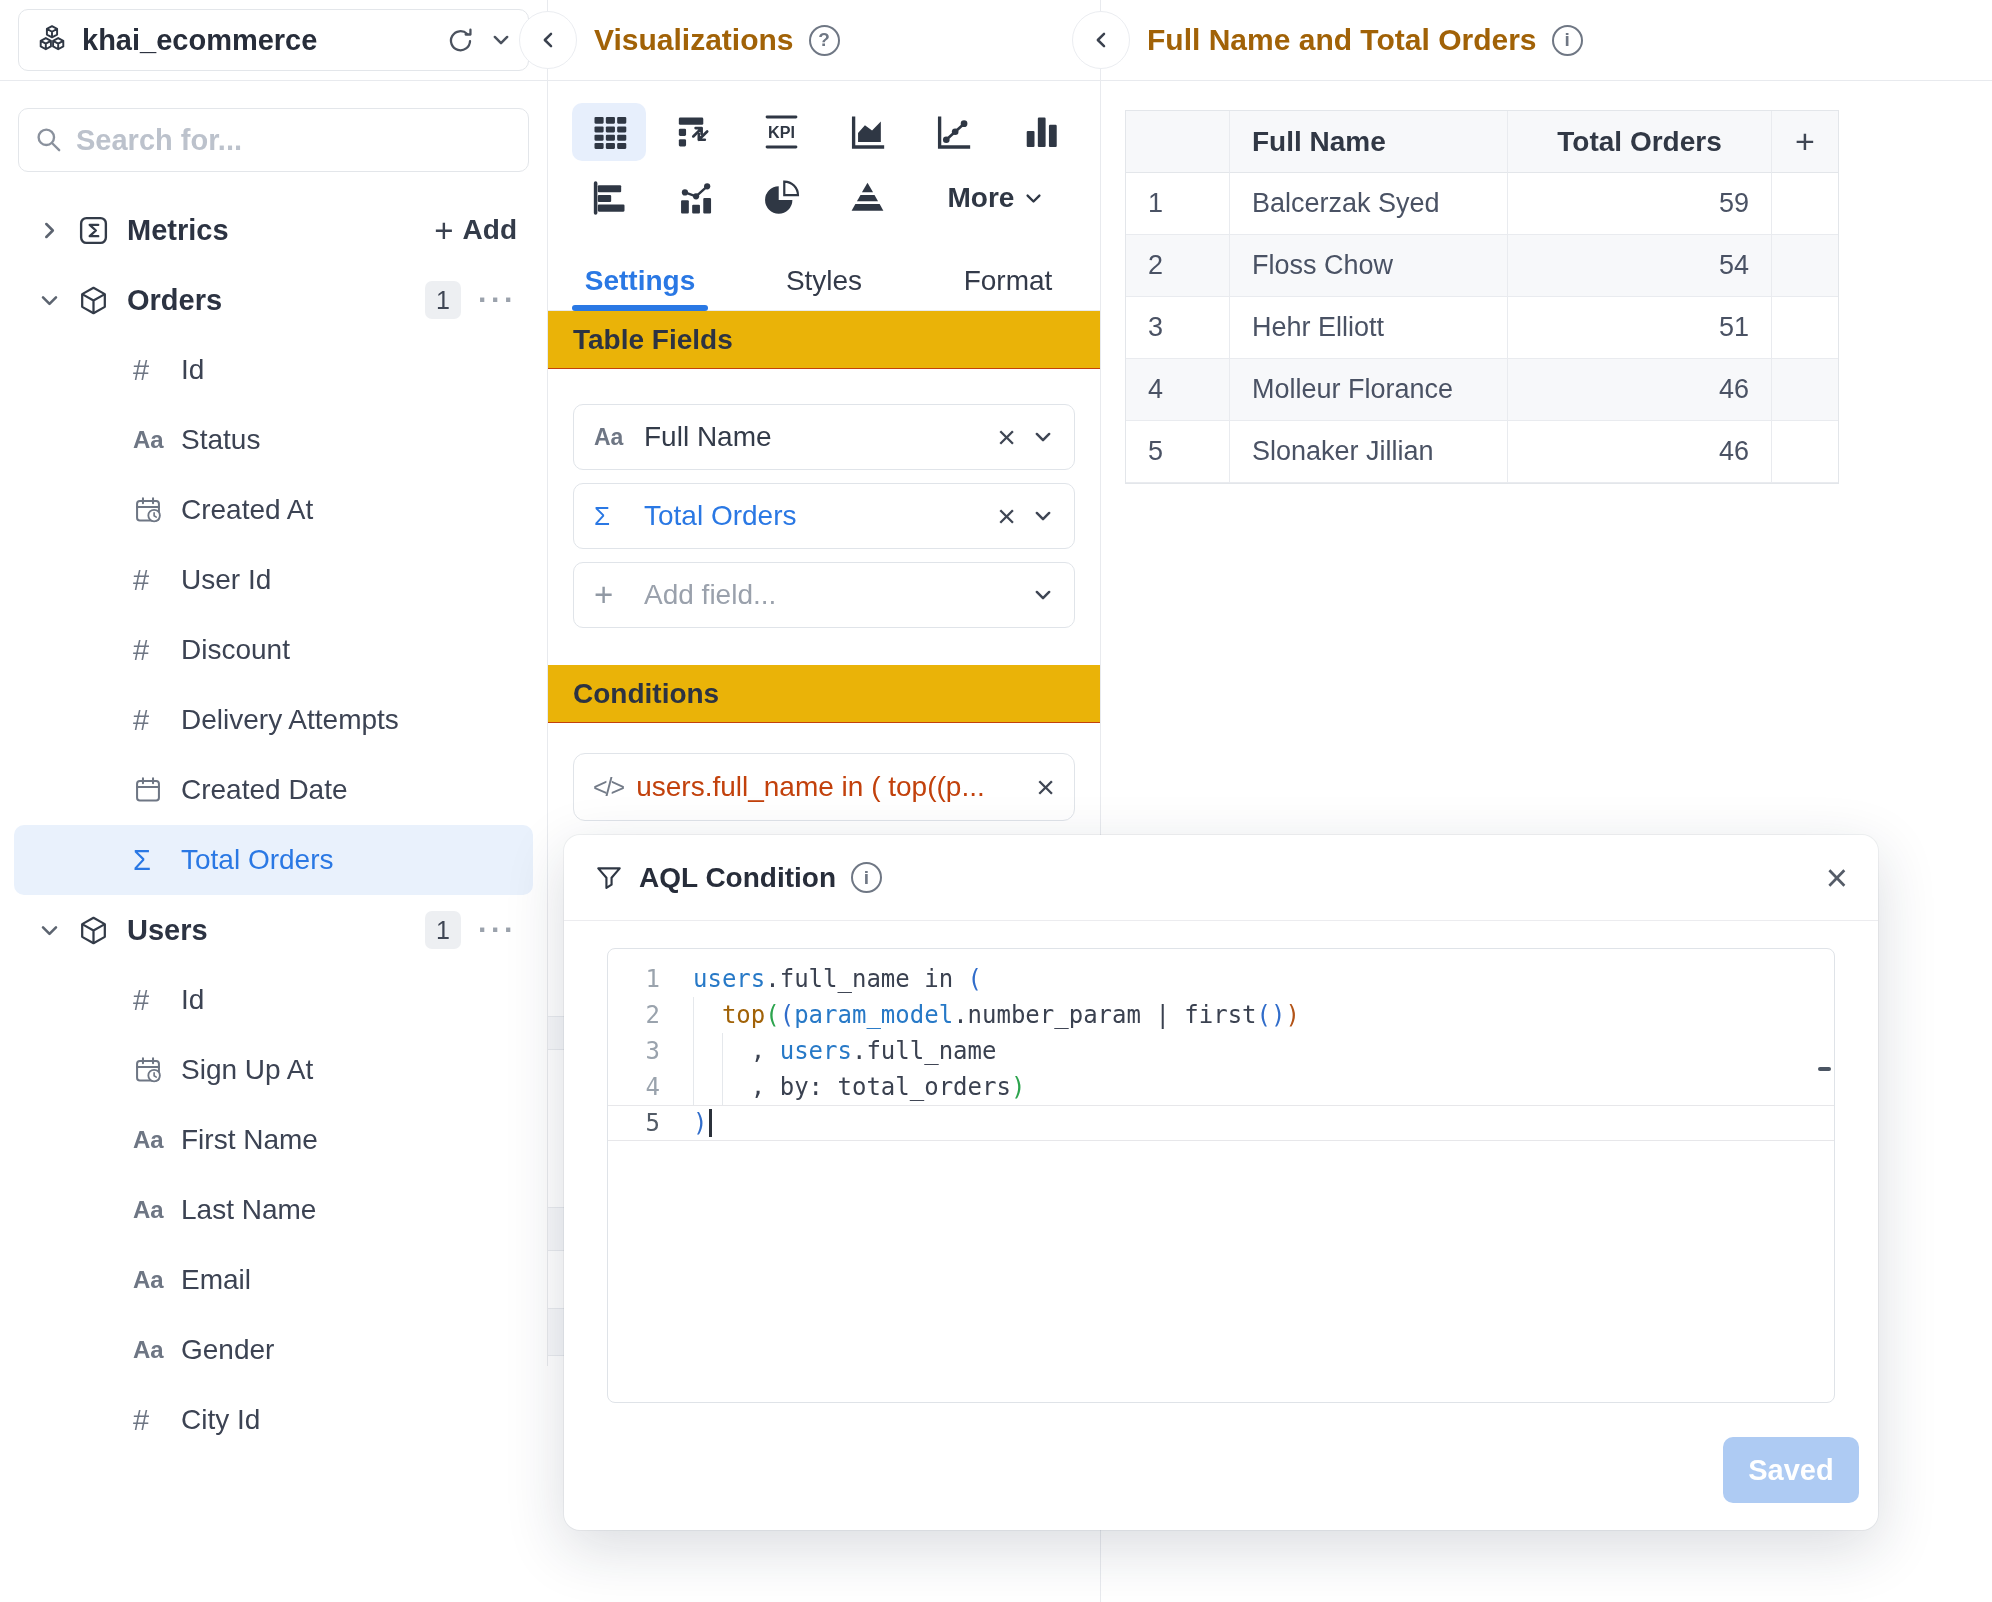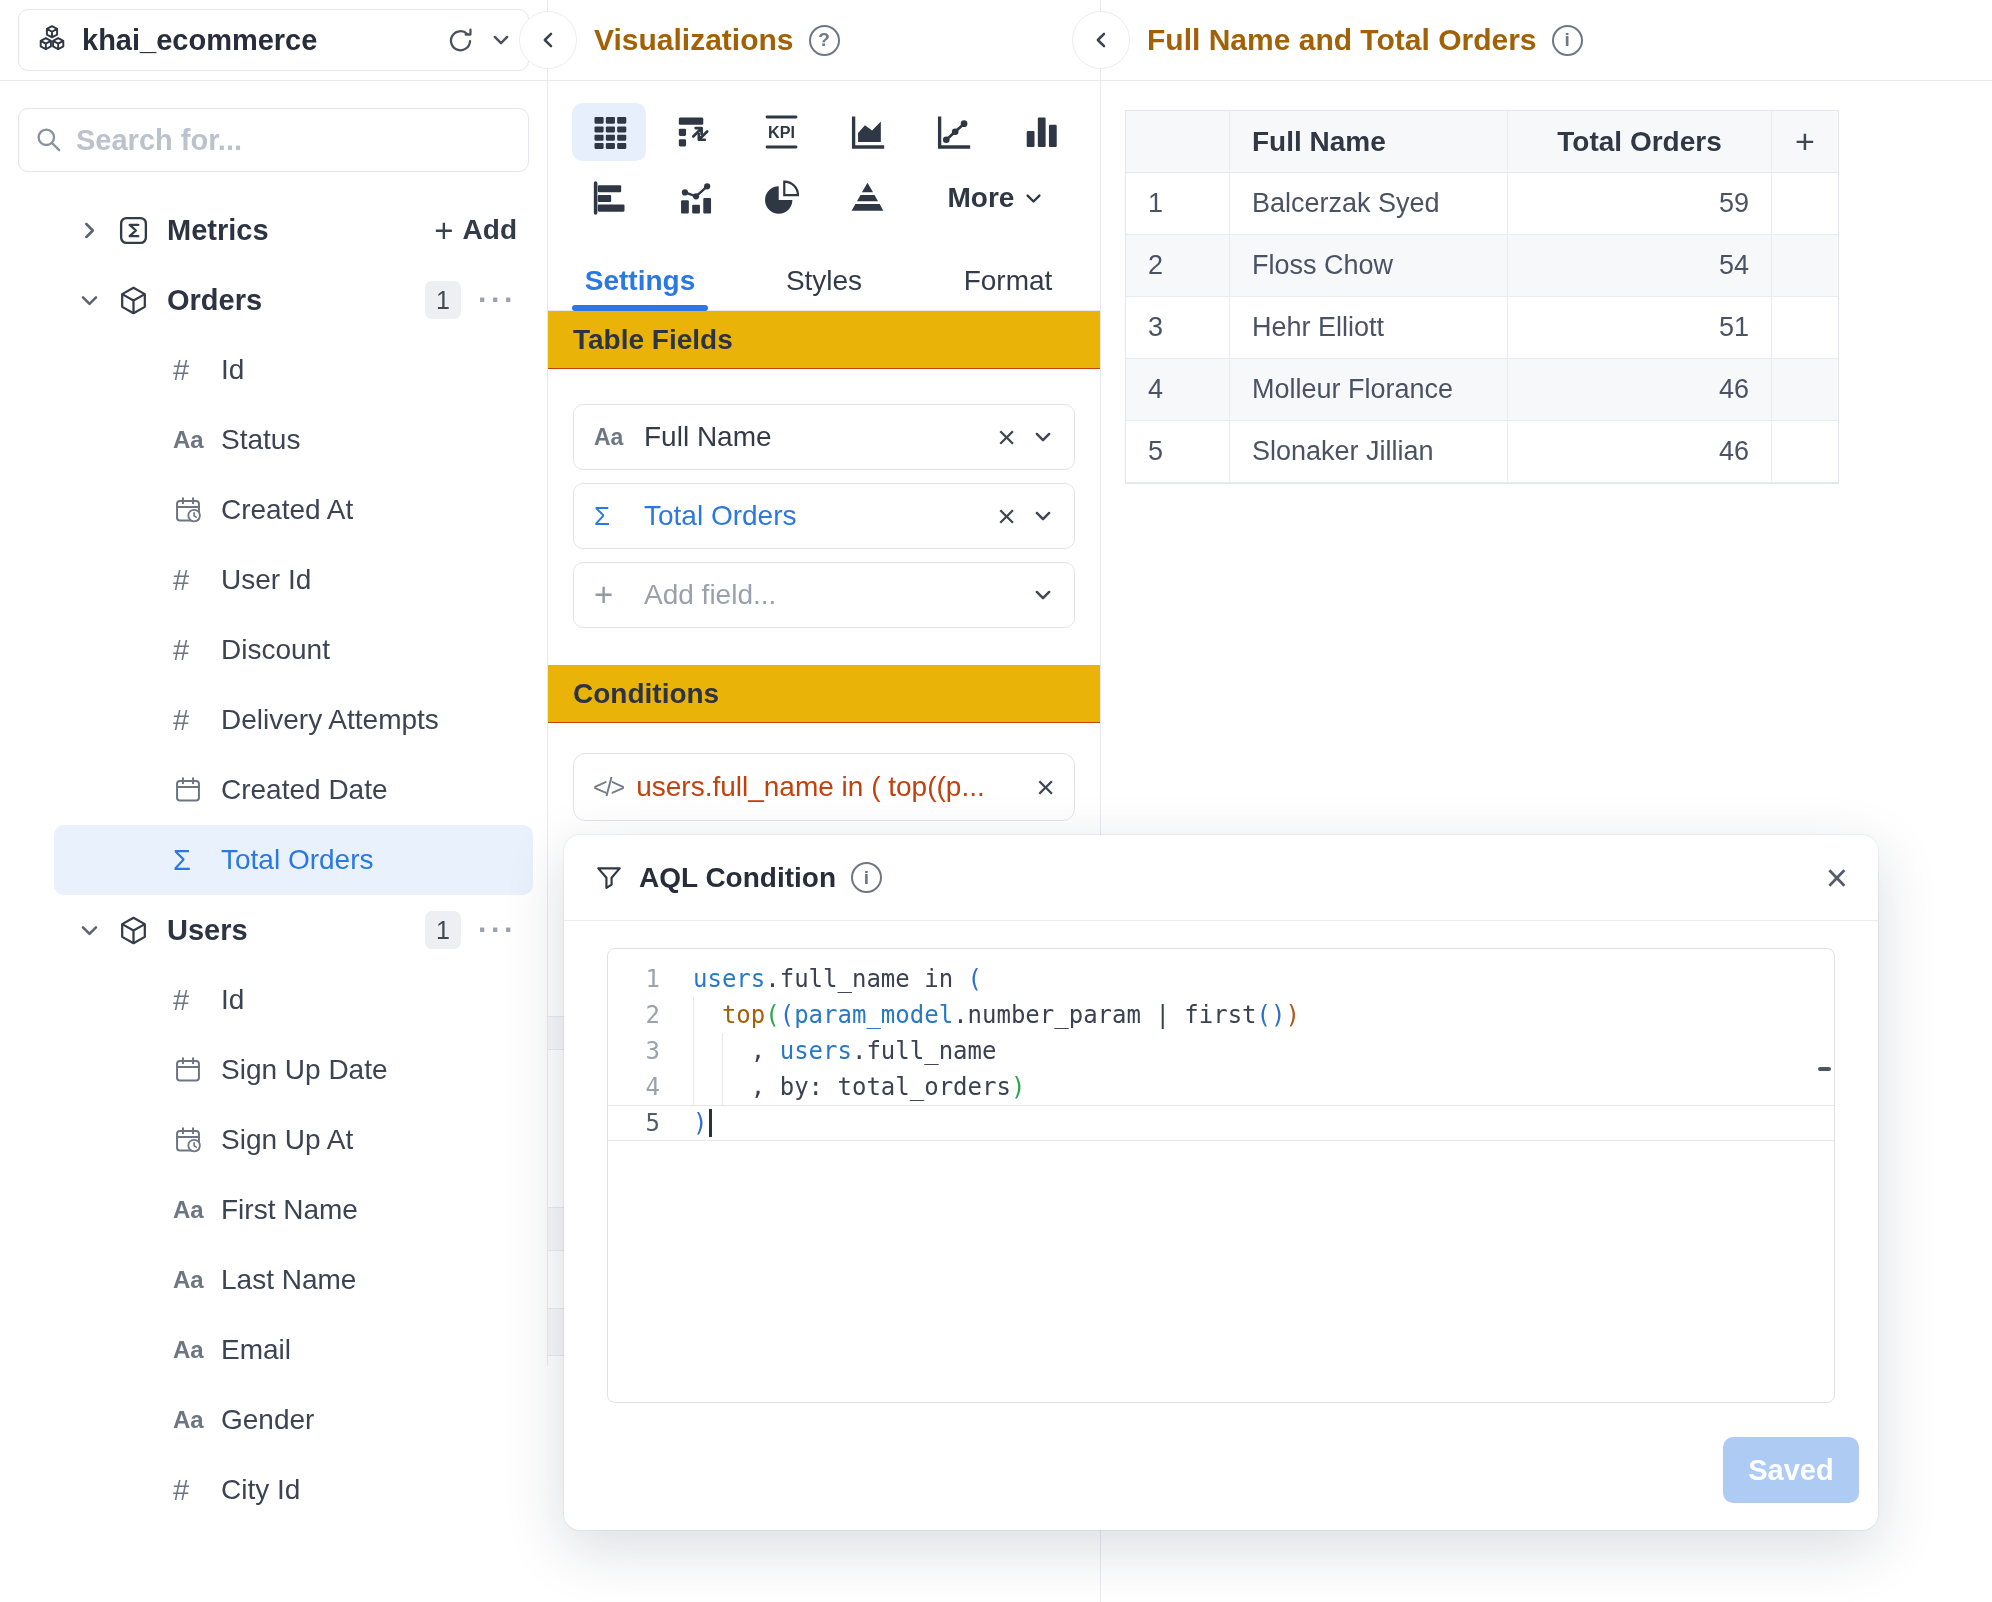--- a/index.html
+++ b/index.html
@@ -20,7 +20,7 @@
   .search-icon { color:#8a919d; } .search-icon svg { width:30px; height:30px; }
   .search-input { border:none; outline:none; flex:1; font-size:29px; font-family:"Liberation Sans",sans-serif; color:#3c4353; background:transparent;font-weight:bold; }
   .search-input::placeholder { color:#bcc2cc; }
-  .tree { position:absolute; top:195px; left:0; right:0;padding-left:40px; }
+  .tree { position:absolute; top:195px; left:0; right:0; }
   .trow { height:70px; display:flex; align-items:center; padding:0 30px 0 38px; }
   .chev { color:#5c6470; width:26px; flex:none; } .chev svg { width:23px; height:23px; }
   .sec-icon { margin-left:13px; width:42px; flex:none; color:#333b48; } .sec-icon svg { width:33px; height:33px; }

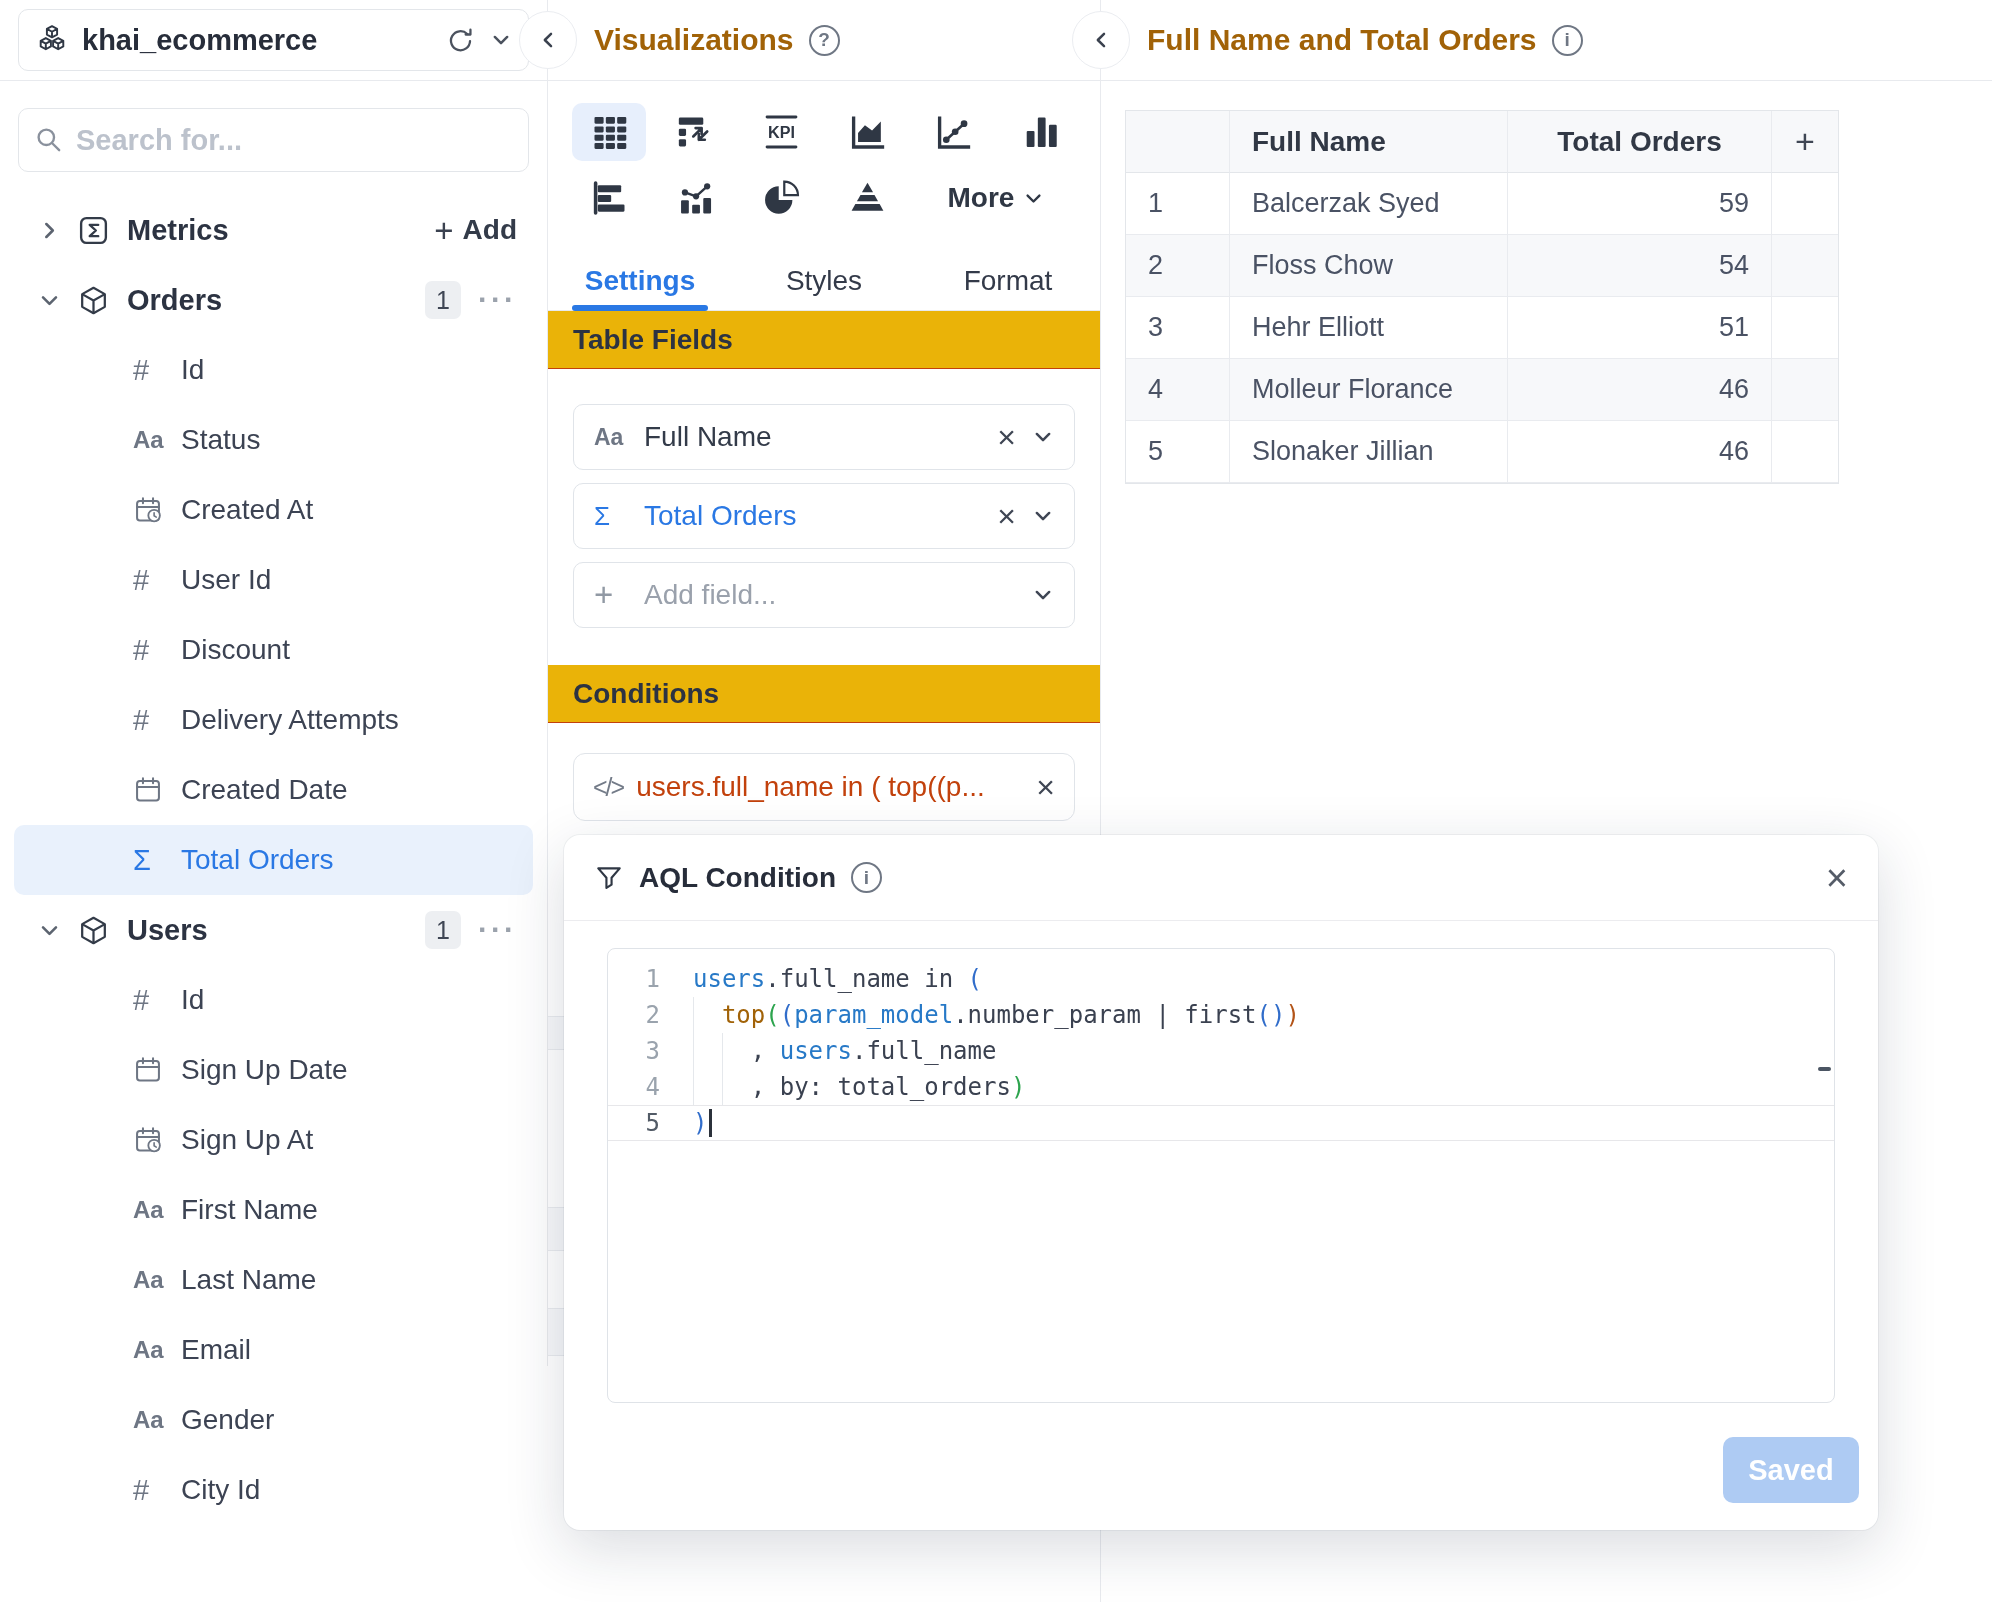--- a/index.html
+++ b/index.html
@@ -248,15 +248,6 @@
             <svg viewBox="0 0 28 28" fill="none" stroke="currentColor" stroke-width="1.9" stroke-linecap="round">
               <rect x="3.8" y="5.5" width="20.4" height="18.3" rx="2.6"></rect>
               <path d="M3.8 11.2h20.4M9.3 3v4.6M18.7 3v4.6"></path>
-            </svg>
-          </span>
-          <span class="flabel">Sign Up Date</span>
-        </div>
-        <div class="frow">
-          <span class="ficon">
-            <svg viewBox="0 0 28 28" fill="none" stroke="currentColor" stroke-width="1.9" stroke-linecap="round">
-              <rect x="3.8" y="5.5" width="20.4" height="18.3" rx="2.6"></rect>
-              <path d="M3.8 11.2h20.4M9.3 3v4.6M18.7 3v4.6"></path>
               <circle cx="19.7" cy="19.2" r="5.4" fill="#fff" stroke-width="1.7"></circle>
               <path d="M19.7 16.6v2.8l2 1.2" stroke-width="1.5"></path>
             </svg>

